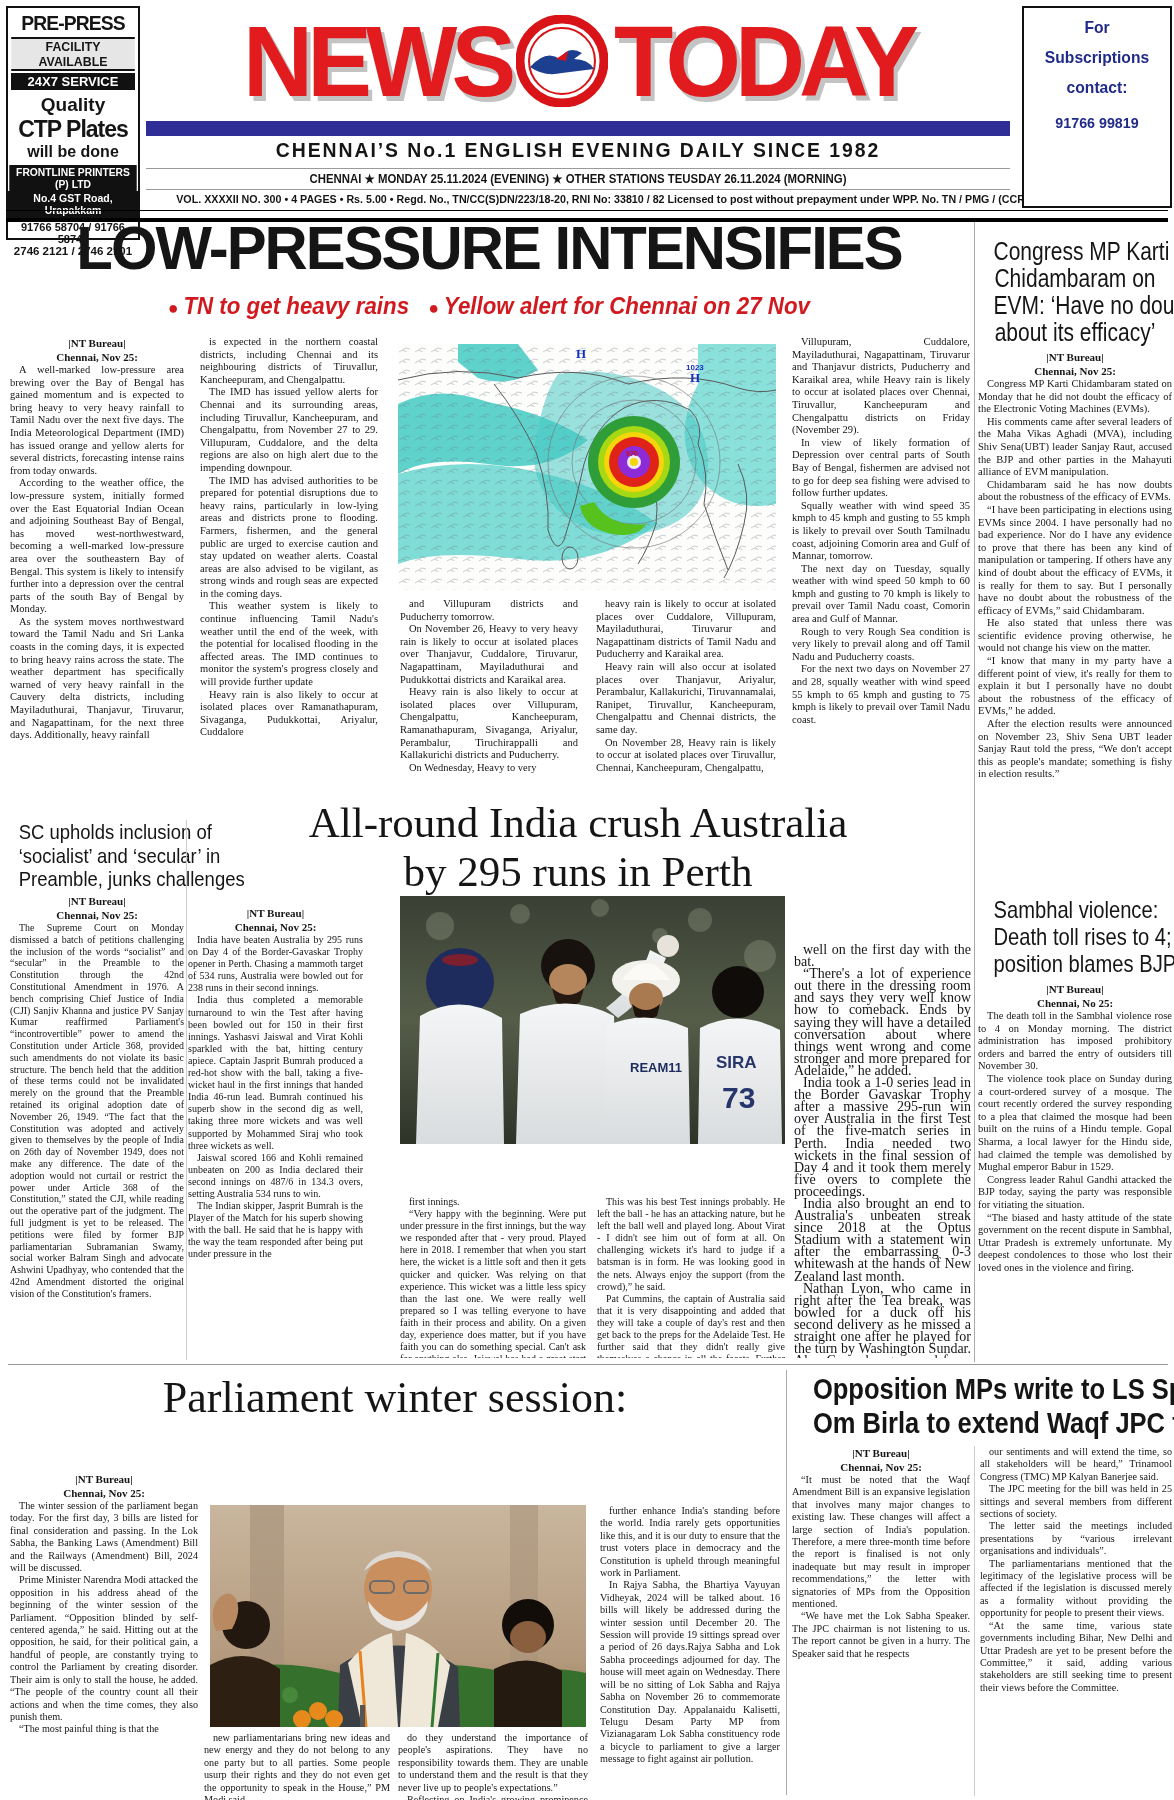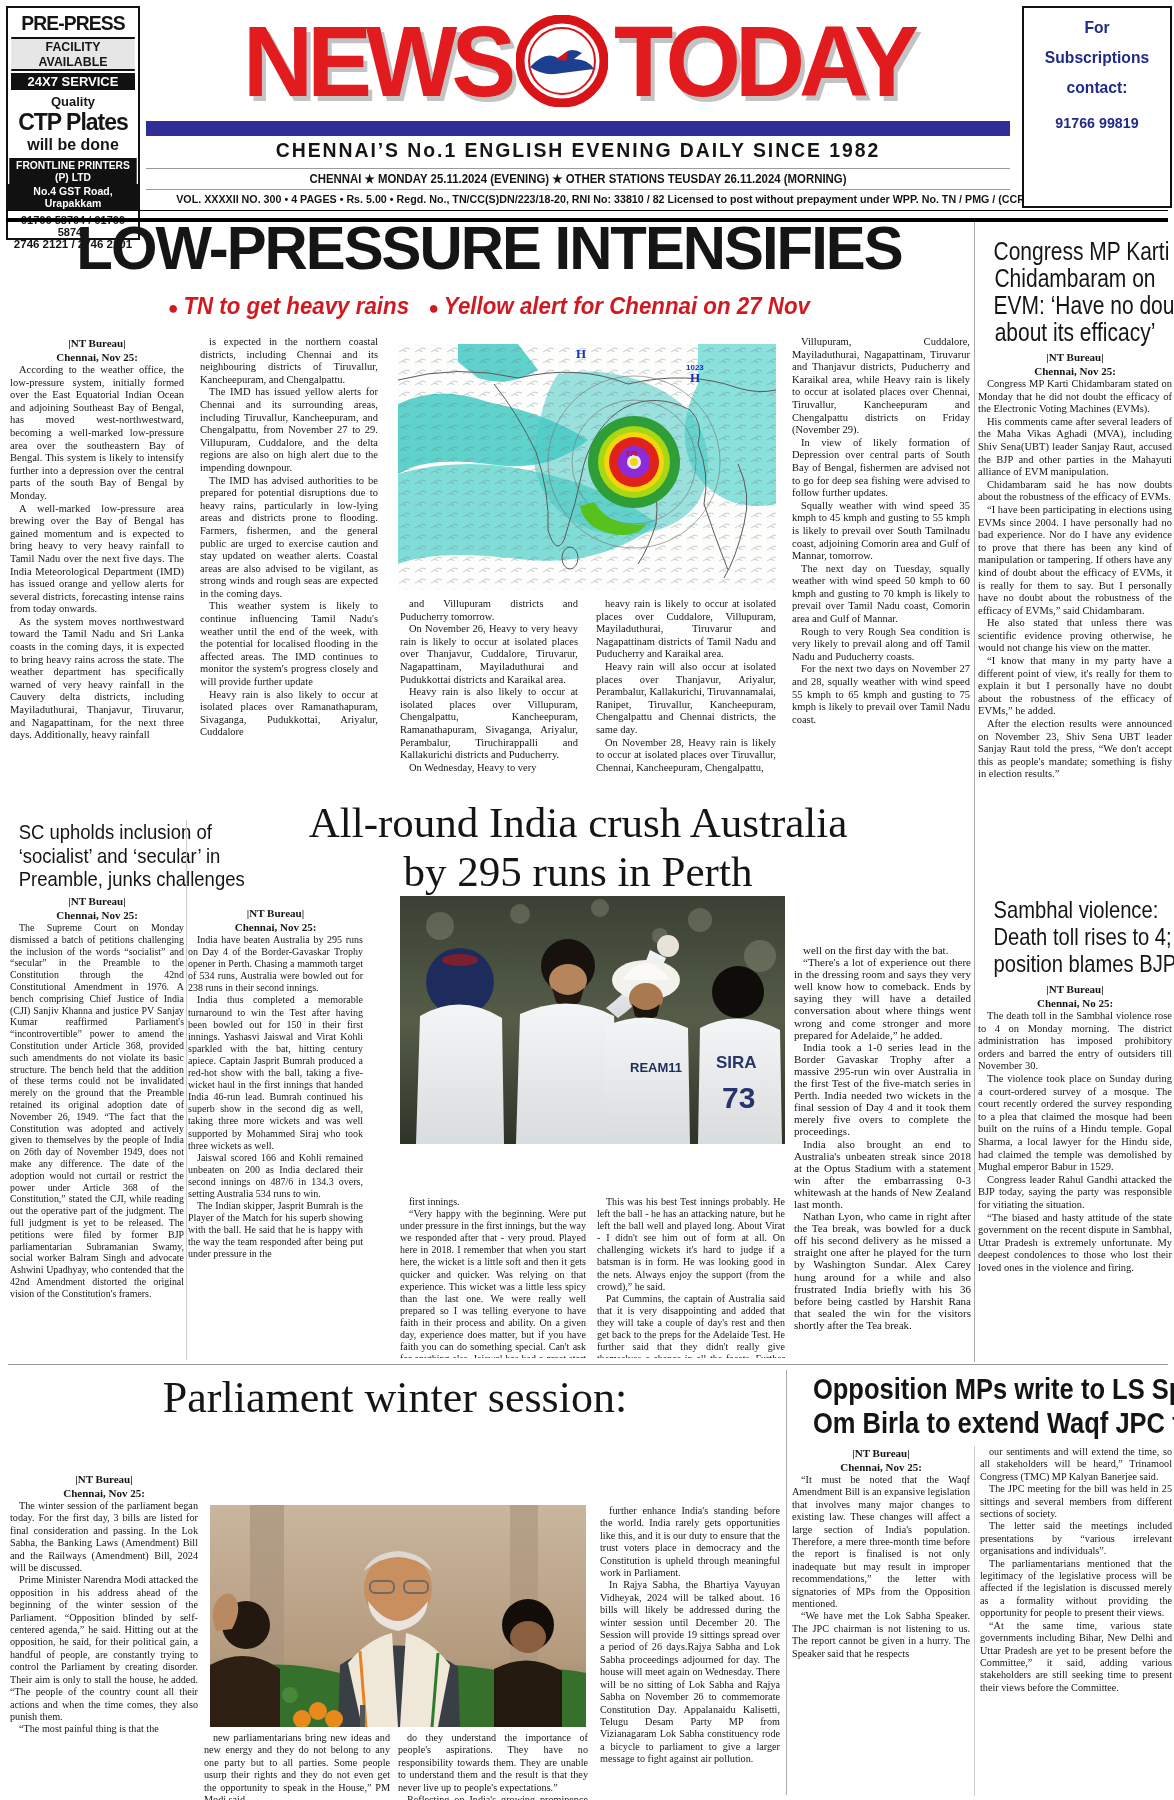--- a/index.html
+++ b/index.html
@@ -13,7 +13,7 @@
   .pp2{font-size:13px;font-weight:900;background:#e6e6e6;border-top:2px solid #111;border-bottom:2px solid #111;
        transform:scaleX(.95);margin-top:2px;}
   .pp3{font-size:13px;font-weight:900;background:#111;color:#fff;margin:2px 3px;padding:1px 0;}
-  .pp4{font-size:13px;font-weight:900;margin-top:4px;}
+  .pp4{font-size:19px;font-weight:900;margin-top:4px;}
   .pp5{font-size:23px;font-weight:900;letter-spacing:-1px;}
   .pp6{font-size:16px;font-weight:900;margin-bottom:4px;}
   .pp7{font-size:10.5px;font-weight:900;background:#111;color:#fff;padding:1px 0;transform:scaleX(.98);}

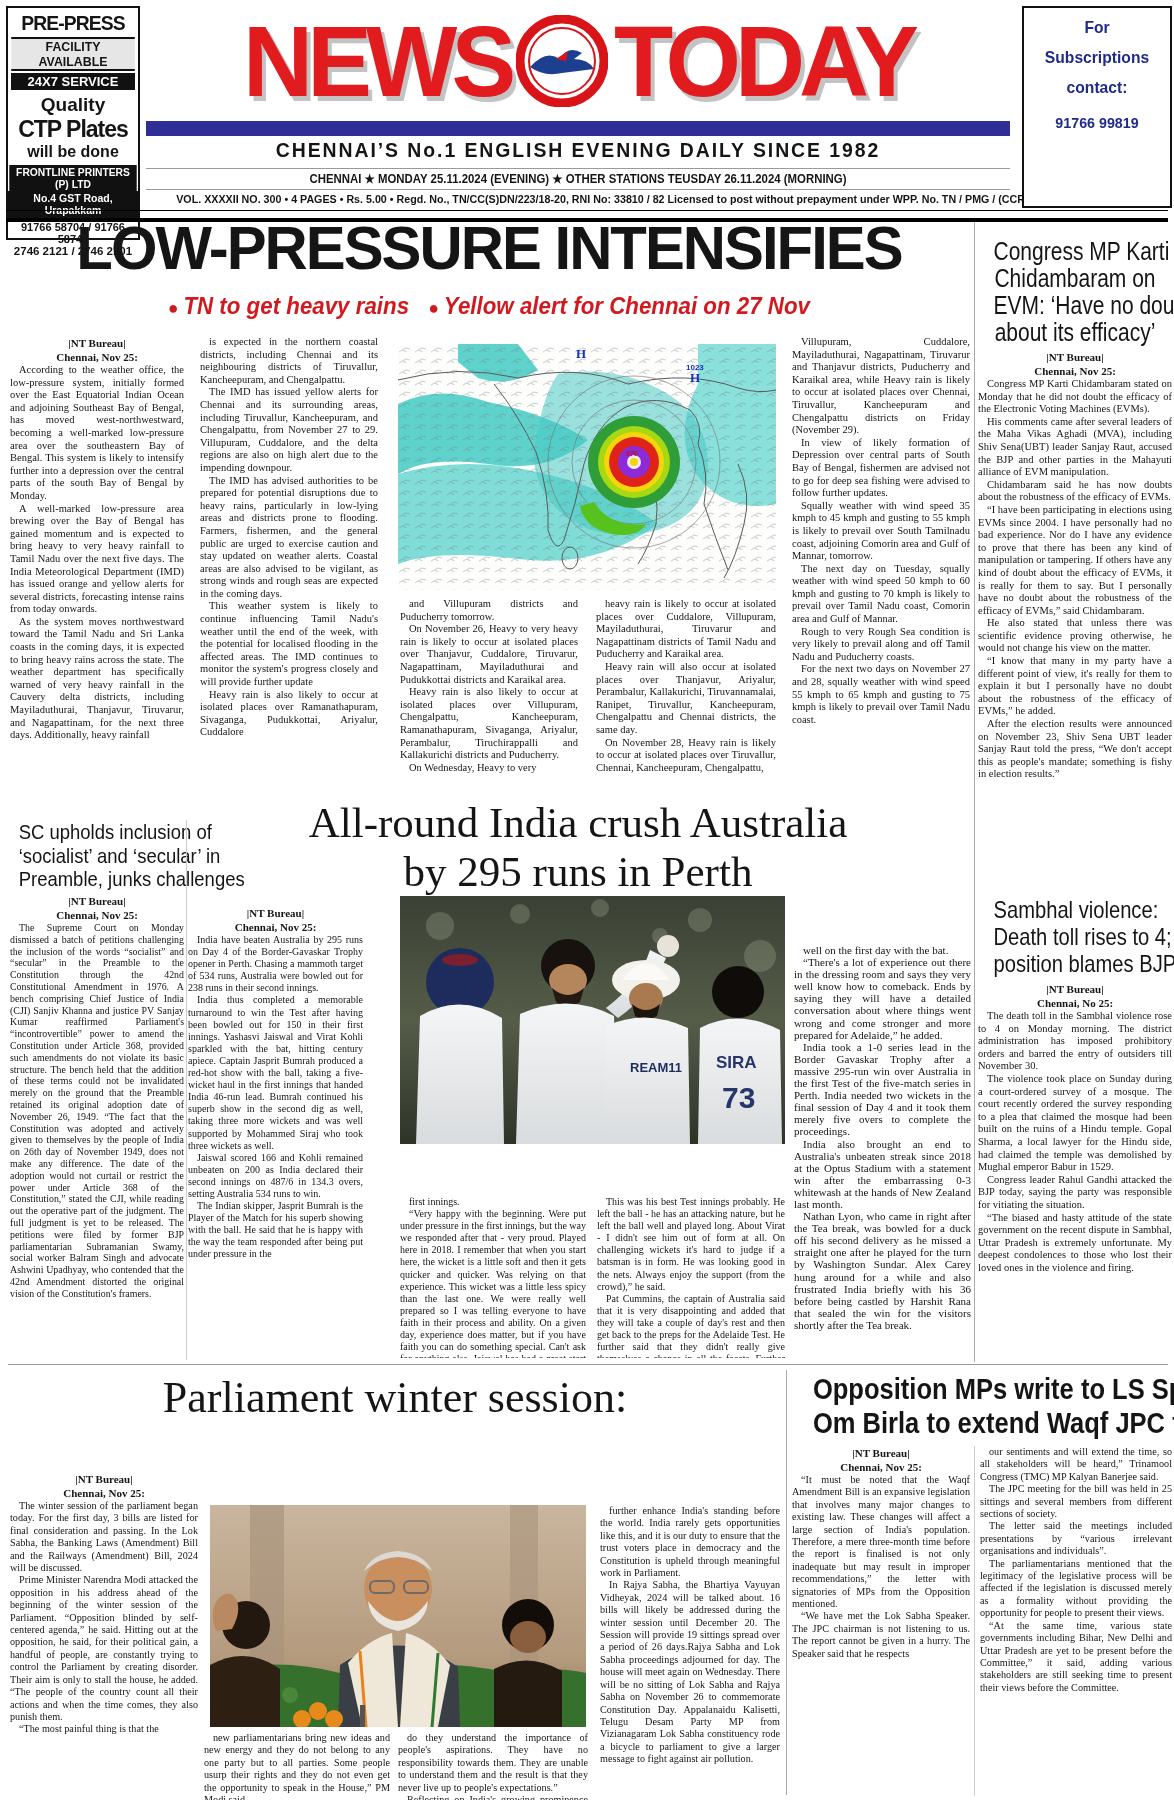--- a/index.html
+++ b/index.html
@@ -114,8 +114,8 @@
     <div class="byline">|NT Bureau|</div>
     <div class="byline">Chennai, Nov 25:</div>
     <div>
+        <p>A well-marked low-pressure area brewing over the Bay of Bengal has gained momentum and is expected to bring heavy to very heavy rainfall to Tamil Nadu over the next five days. The India Meteorological Department (IMD) has issued orange and yellow alerts for several districts, forecasting intense rains from today onwards.</p>
         <p>According to the weather office, the low-pressure system, initially formed over the East Equatorial Indian Ocean and adjoining Southeast Bay of Bengal, has moved west-northwestward, becoming a well-marked low-pressure area over the southeastern Bay of Bengal. This system is likely to intensify further into a depression over the central parts of the south Bay of Bengal by Monday.</p>
-        <p>A well-marked low-pressure area brewing over the Bay of Bengal has gained momentum and is expected to bring heavy to very heavy rainfall to Tamil Nadu over the next five days. The India Meteorological Department (IMD) has issued orange and yellow alerts for several districts, forecasting intense rains from today onwards.</p>
         <p>As the system moves northwestward toward the Tamil Nadu and Sri Lanka coasts in the coming days, it is expected to bring heavy rains across the state. The weather department has specifically warned of very heavy rainfall in the Cauvery delta districts, including Mayiladuthurai, Thanjavur, Tiruvarur, and Nagapattinam, for the next three days. Additionally, heavy rainfall</p>
       </div>
   </div>

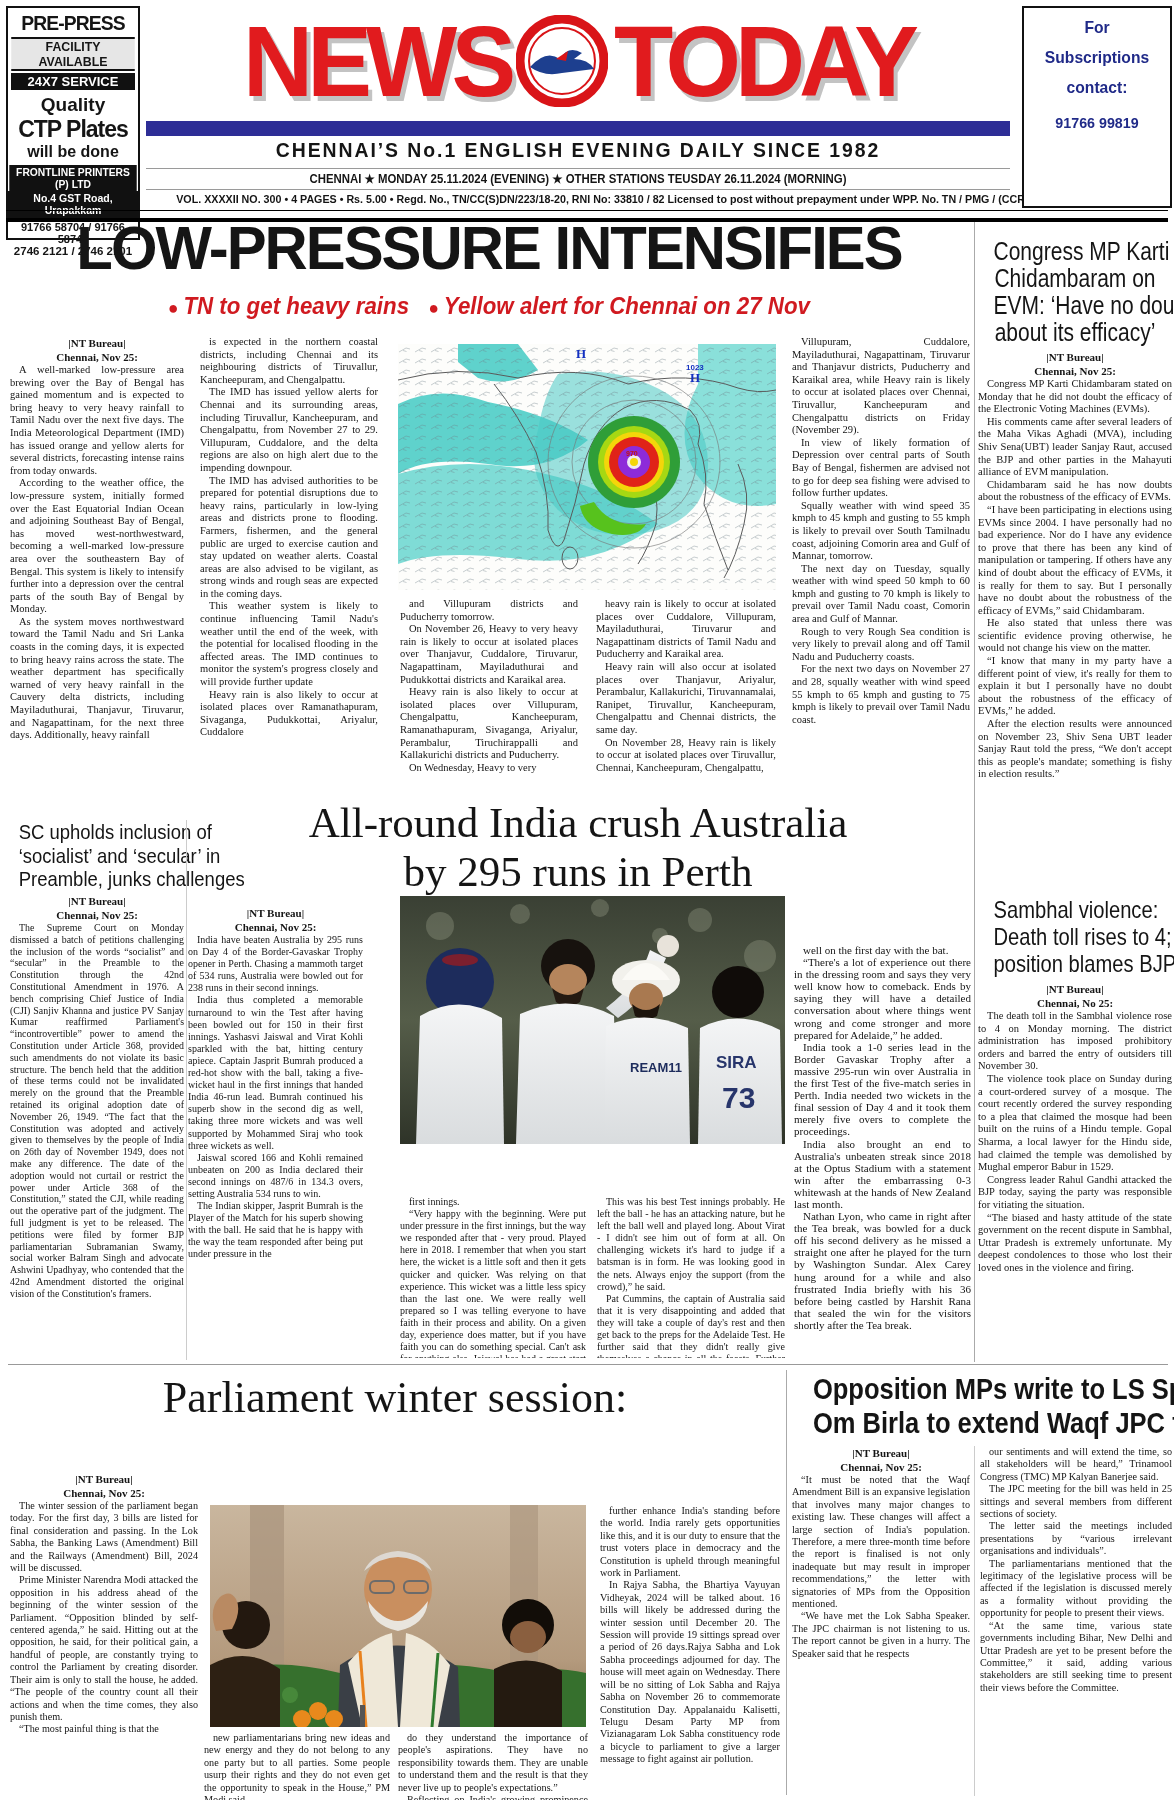--- a/index.html
+++ b/index.html
@@ -318,7 +318,7 @@
       <p>This was his best Test innings probably. He left the ball - he has an attacking nature, but he left the ball well and played long. About Virat - I didn't see him out of form at all. On challenging wickets it's hard to judge if a batsman is in form. He was looking good in the nets. Always enjoy the support (from the crowd),” he said.</p>
       <p>Pat Cummins, the captain of Australia said that it is very disappointing and added that they will take a couple of day's rest and then get back to the preps for the Adelaide Test. He further said that they didn't really give themselves a chance in all the facets. Further believes that they should have done</p>
     </div>
-  <div class="abs col" style="left:794px;top:944px;width:177px;height:414px;font-size:11px;line-height:12.1px;">
+  <div class="abs col" style="left:794px;top:944px;width:177px;height:414px;font-size:14px;line-height:12.1px;">
       <p>well on the first day with the bat.</p>
       <p>“There's a lot of experience out there in the dressing room and says they very well know how to comeback. Ends by saying they will have a detailed conversation about where things went wrong and come stronger and more prepared for Adelaide,” he added.</p>
       <p>India took a 1-0 series lead in the Border Gavaskar Trophy after a massive 295-run win over Australia in the first Test of the five-match series in Perth. India needed two wickets in the final session of Day 4 and it took them merely five overs to complete the proceedings.</p>

